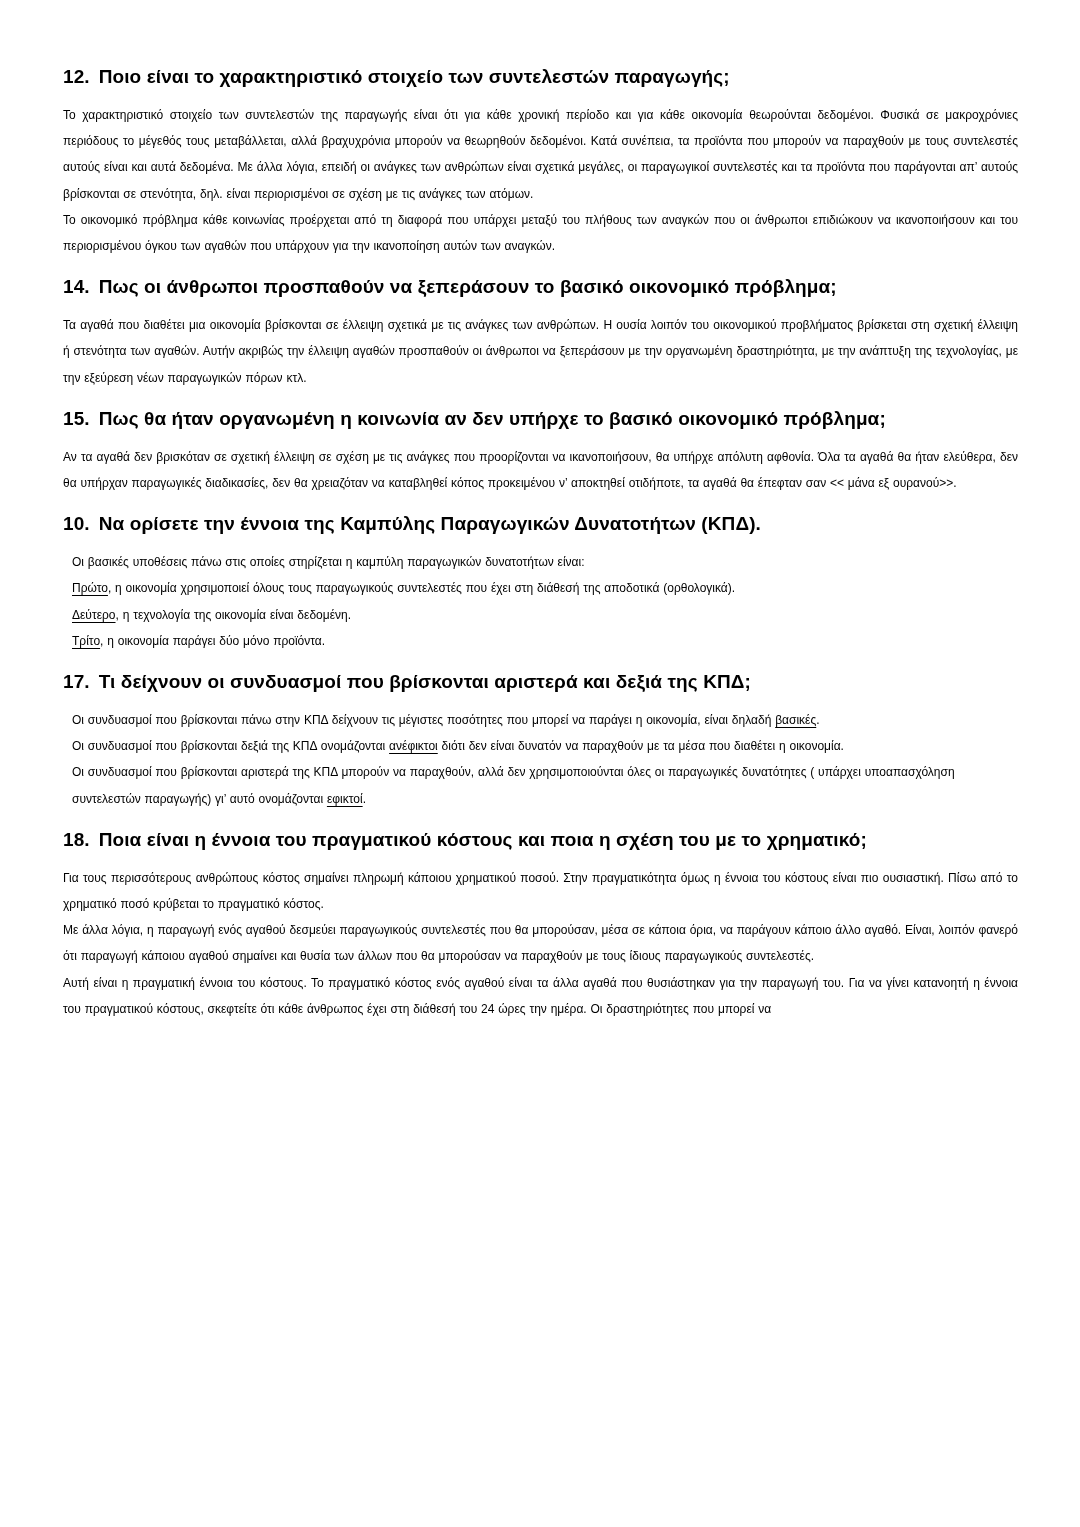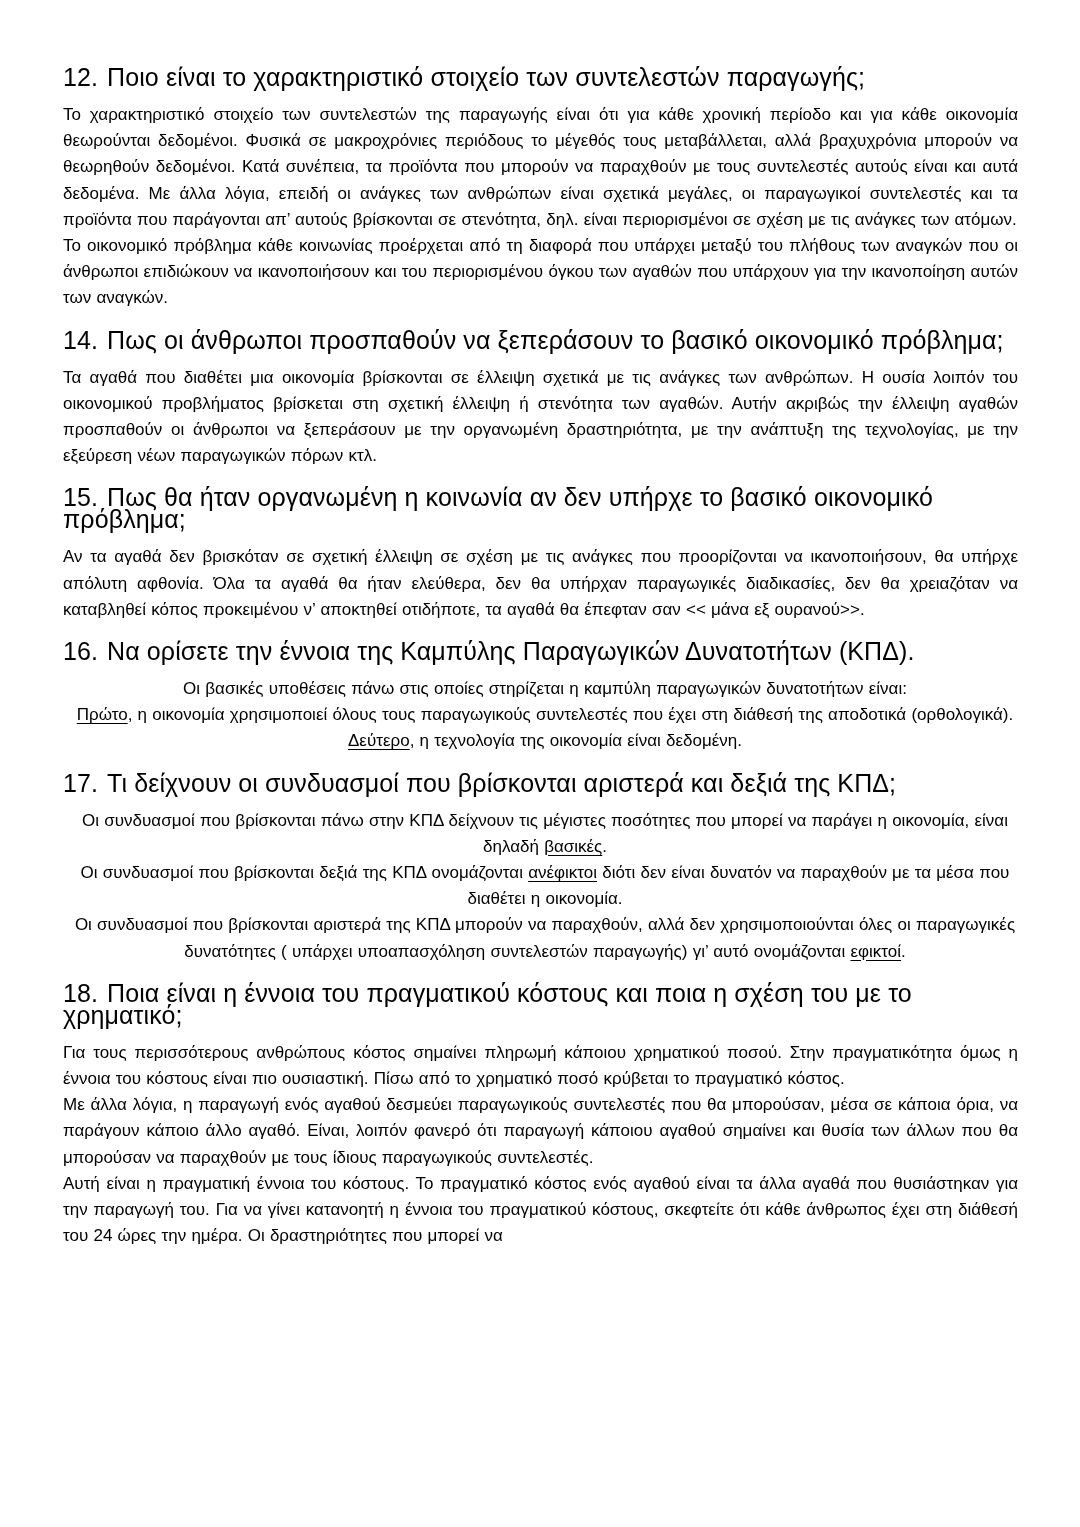--- a/index.html
+++ b/index.html
@@ -23,8 +23,8 @@
   }
   .qa-section { display: block; }
   .qa-heading {
-    font-size: 25px;
-    font-weight: normal;
+    font-size: 19px;
+    font-weight: bold;
     line-height: 22px;
     margin: 17px 0 14px 0;
     letter-spacing: 0.1px;

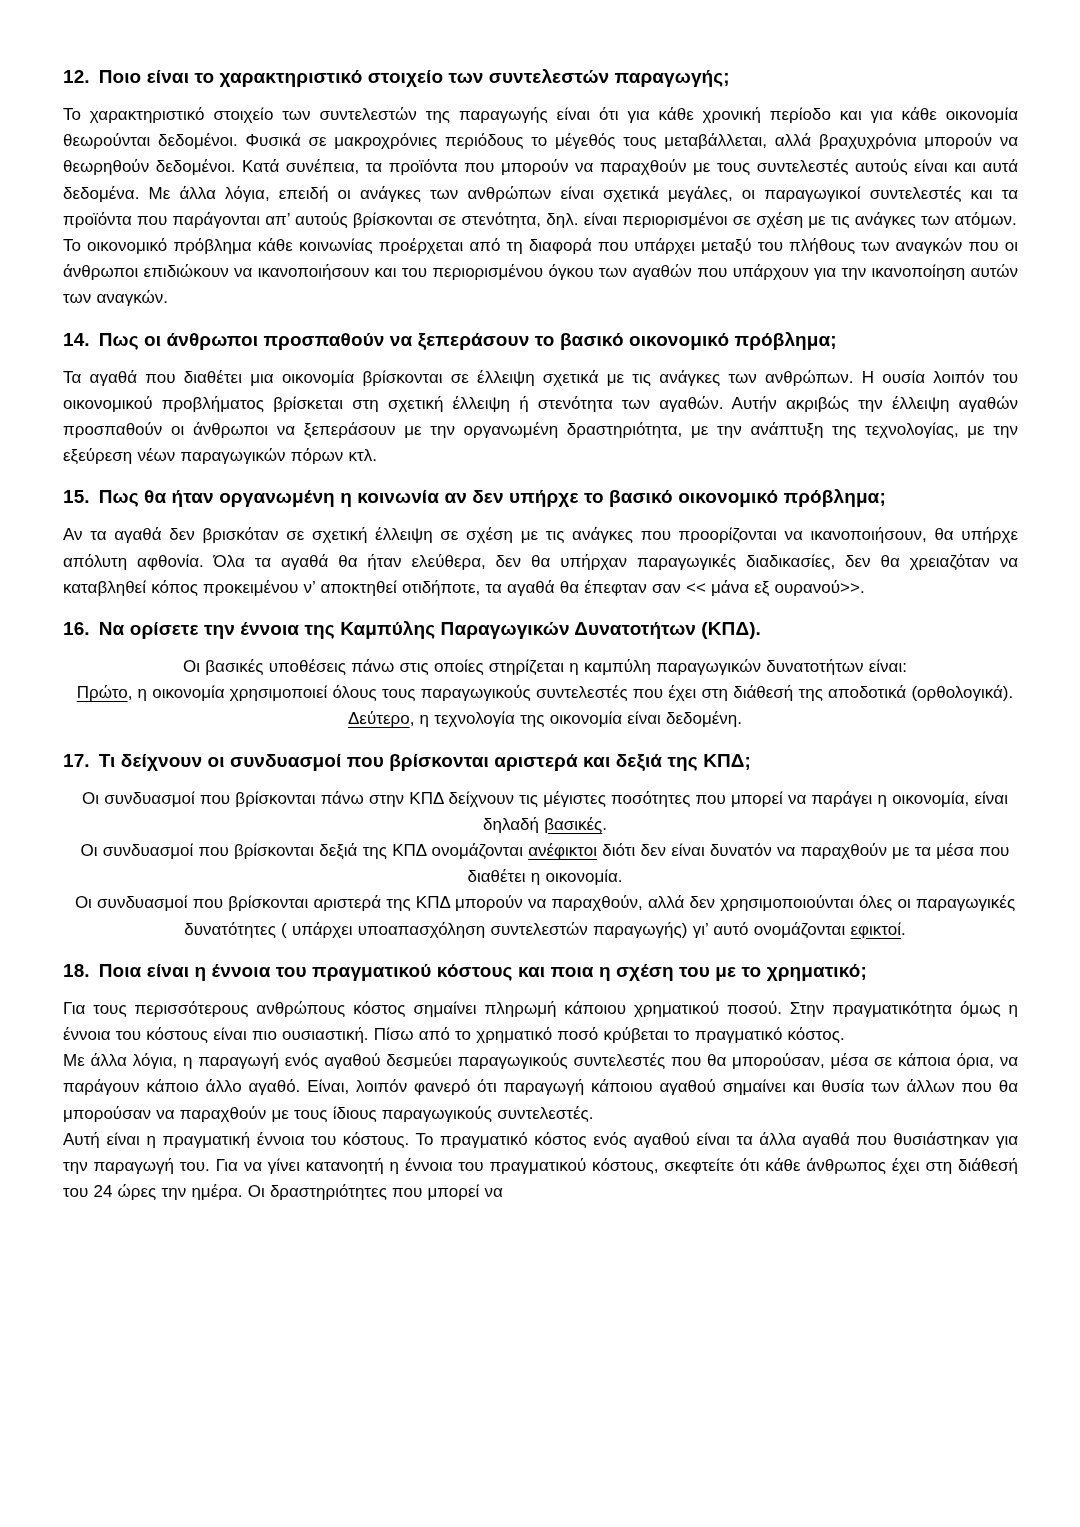--- a/index.html
+++ b/index.html
@@ -35,7 +35,7 @@
     margin-right: 9px;
   }
   .qa-para {
-    font-size: 17px;
+    font-size: 12px;
     line-height: 26.2px;
     margin: 0;
     word-spacing: 0.5px;

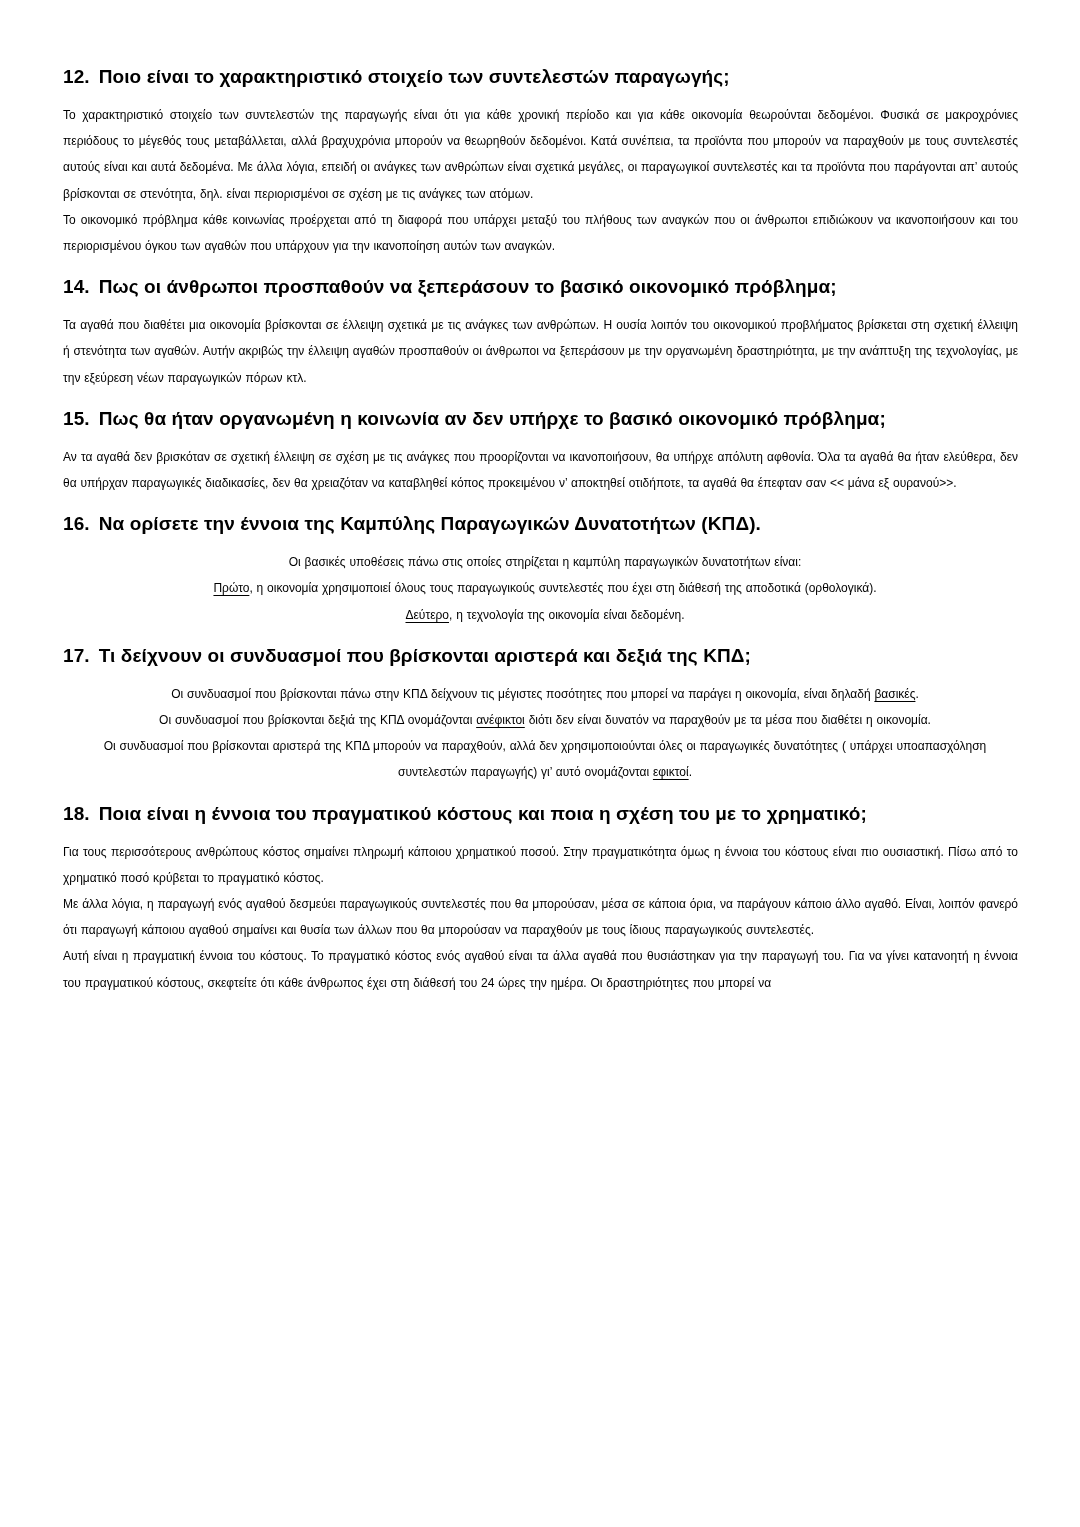--- a/index.html
+++ b/index.html
@@ -65,7 +65,7 @@
         <p class="qa-para align-justify"><span>Αν τα αγαθά δεν βρισκόταν σε σχετική έλλειψη σε σχέση με τις ανάγκες που προορίζονται να ικανοποιήσουν, θα υπήρχε απόλυτη αφθονία. Όλα τα αγαθά θα ήταν ελεύθερα, δεν θα υπήρχαν παραγωγικές διαδικασίες, δεν θα χρειαζόταν να καταβληθεί κόπος προκειμένου ν’ αποκτηθεί οτιδήποτε, τα αγαθά θα έπεφταν σαν &lt;&lt; μάνα εξ ουρανού&gt;&gt;.</span></p>
       </section>
       <section class="qa-section">
-        <h2 class="qa-heading"><span class="qa-number">16.</span><span class="qa-title">Να ορίσετε την έννοια της Καμπύλης Παραγωγικών Δυνατοτήτων (ΚΠΔ).</span></h2>
+        <h2 class="qa-heading"><span class="qa-number">10.</span><span class="qa-title">Να ορίσετε την έννοια της Καμπύλης Παραγωγικών Δυνατοτήτων (ΚΠΔ).</span></h2>
         <p class="qa-para align-left"><span>Οι βασικές υποθέσεις πάνω στις οποίες στηρίζεται η καμπύλη παραγωγικών δυνατοτήτων είναι:</span></p>
         <p class="qa-para align-left"><span class="underline">Πρώτο</span><span>, η οικονομία χρησιμοποιεί όλους τους παραγωγικούς συντελεστές που έχει στη διάθεσή της αποδοτικά (ορθολογικά).</span></p>
         <p class="qa-para align-left"><span class="underline">Δεύτερο</span><span>, η τεχνολογία της οικονομία είναι δεδομένη.</span></p>

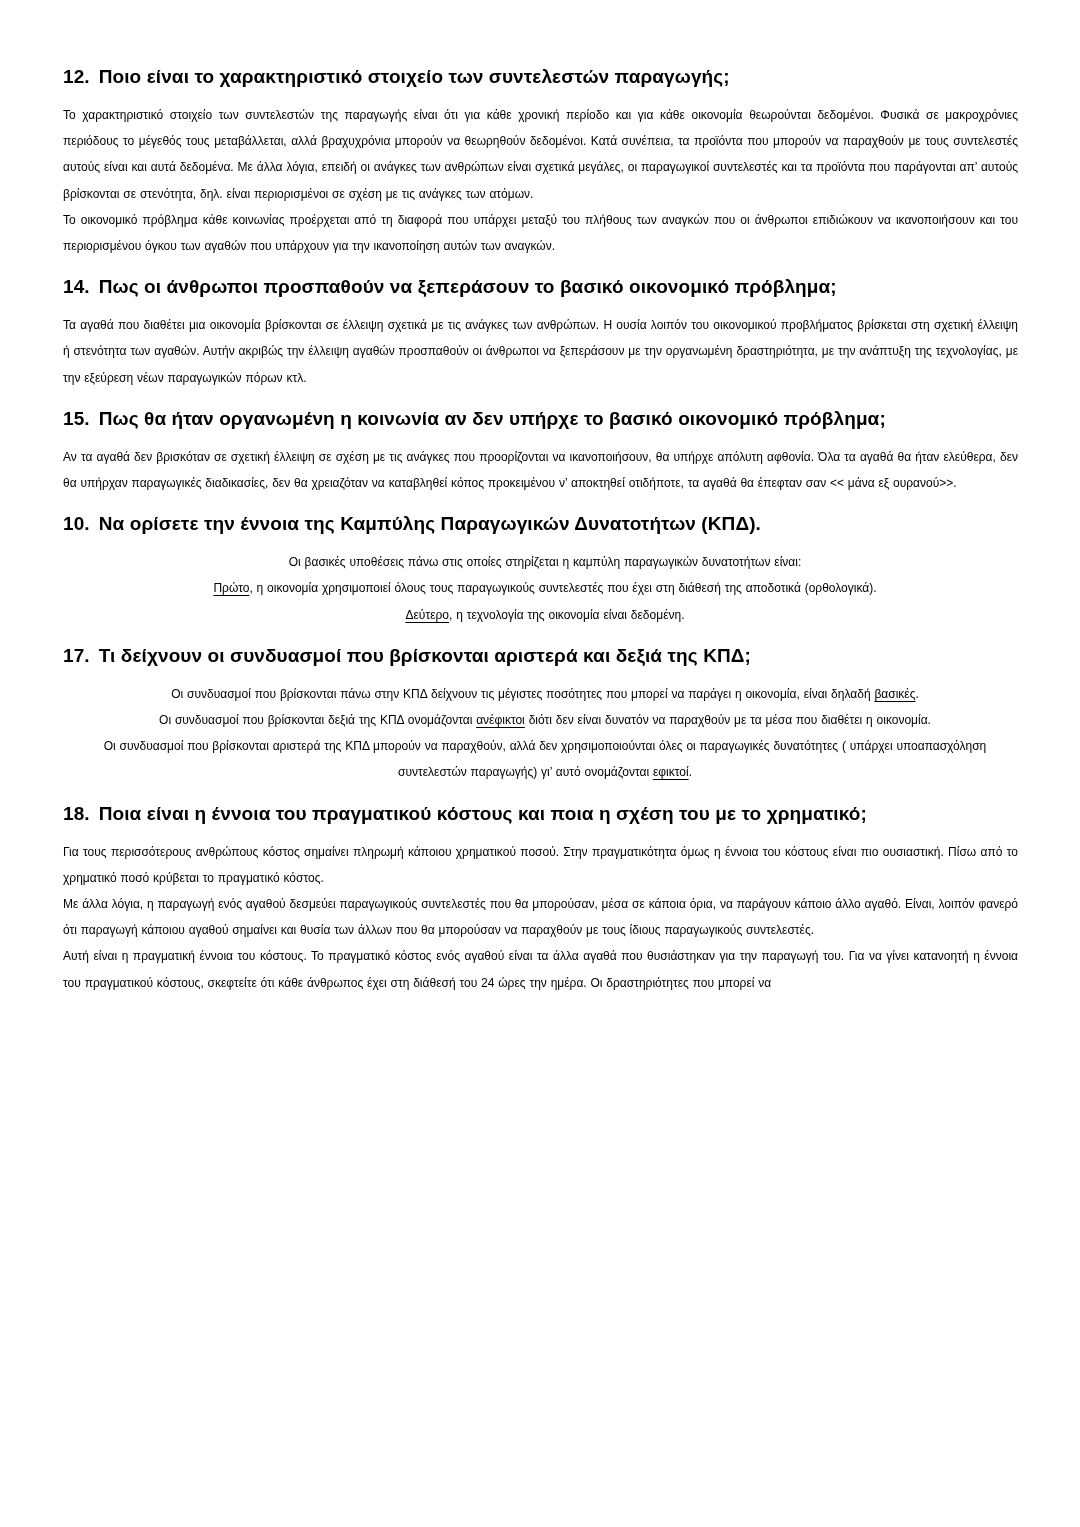--- a/index.html
+++ b/index.html
@@ -41,7 +41,7 @@
     word-spacing: 0.5px;
   }
   .align-justify { text-align: justify; }
-  .align-left { text-align: center; margin-left: 9px; }
+  .align-left { text-align: left; margin-left: 9px; }
   .underline { text-decoration: underline; text-underline-offset: 3px; }
 </style>
 </head>

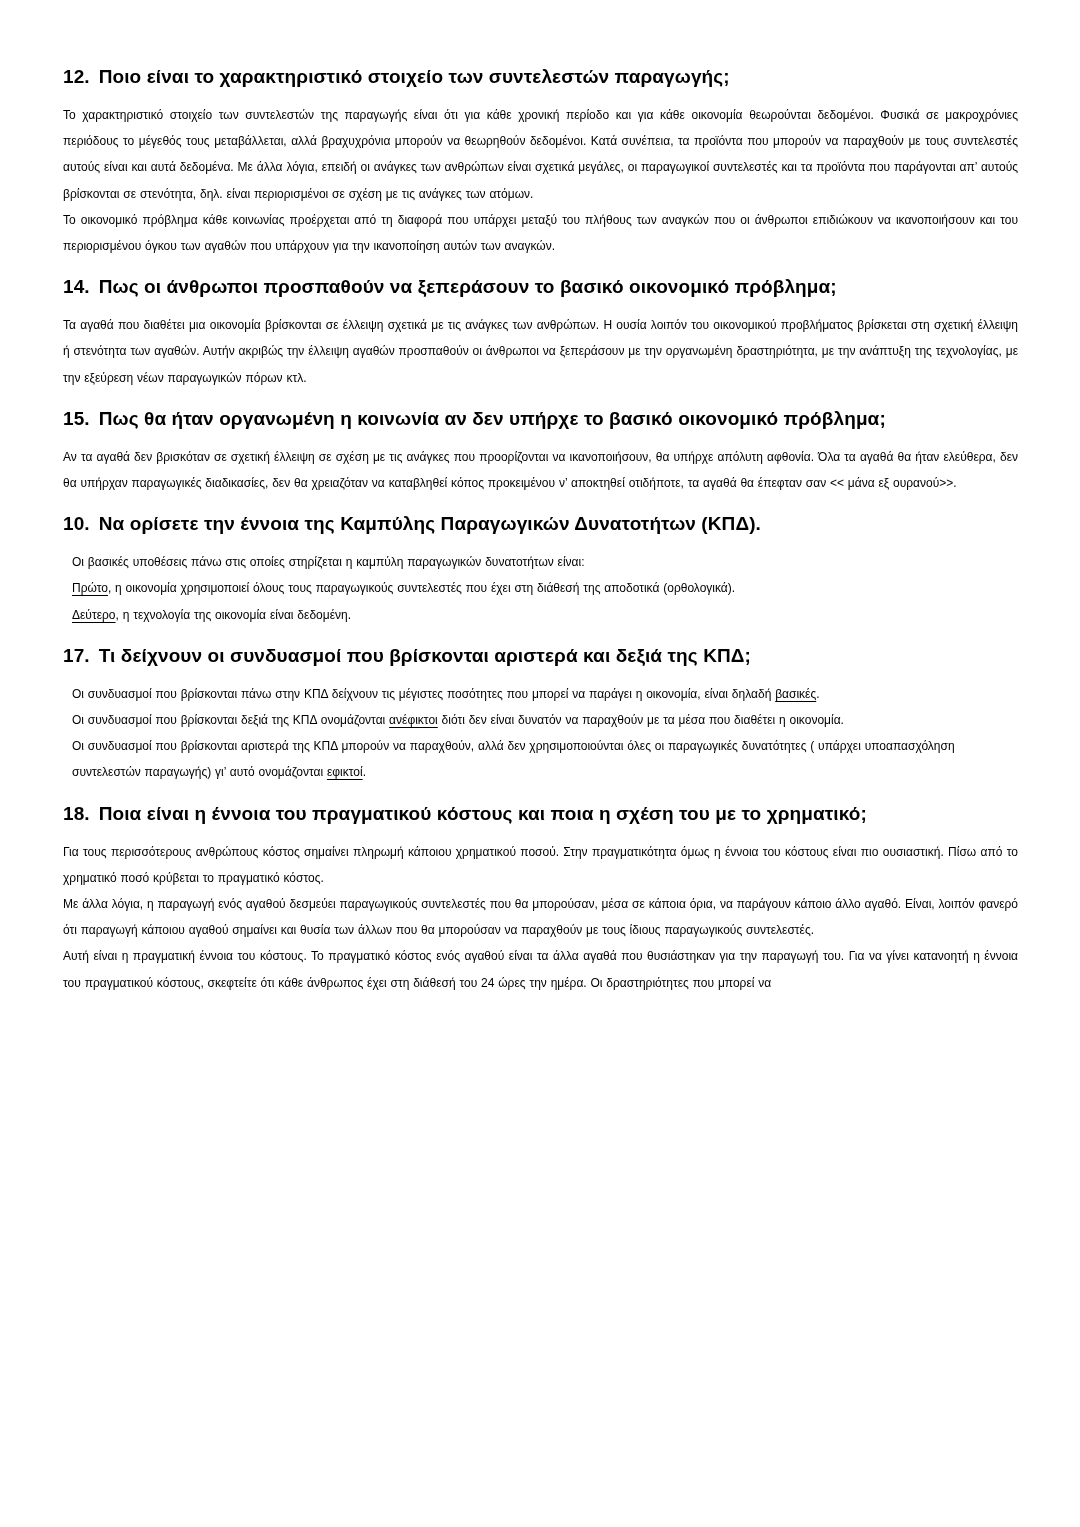--- a/index.html
+++ b/index.html
@@ -69,6 +69,7 @@
         <p class="qa-para align-left"><span>Οι βασικές υποθέσεις πάνω στις οποίες στηρίζεται η καμπύλη παραγωγικών δυνατοτήτων είναι:</span></p>
         <p class="qa-para align-left"><span class="underline">Πρώτο</span><span>, η οικονομία χρησιμοποιεί όλους τους παραγωγικούς συντελεστές που έχει στη διάθεσή της αποδοτικά (ορθολογικά).</span></p>
         <p class="qa-para align-left"><span class="underline">Δεύτερο</span><span>, η τεχνολογία της οικονομία είναι δεδομένη.</span></p>
+        <p class="qa-para align-left"><span class="underline">Τρίτο</span><span>, η οικονομία παράγει δύο μόνο προϊόντα.</span></p>
       </section>
       <section class="qa-section">
         <h2 class="qa-heading"><span class="qa-number">17.</span><span class="qa-title">Τι δείχνουν οι συνδυασμοί που βρίσκονται αριστερά και δεξιά της ΚΠΔ;</span></h2>

